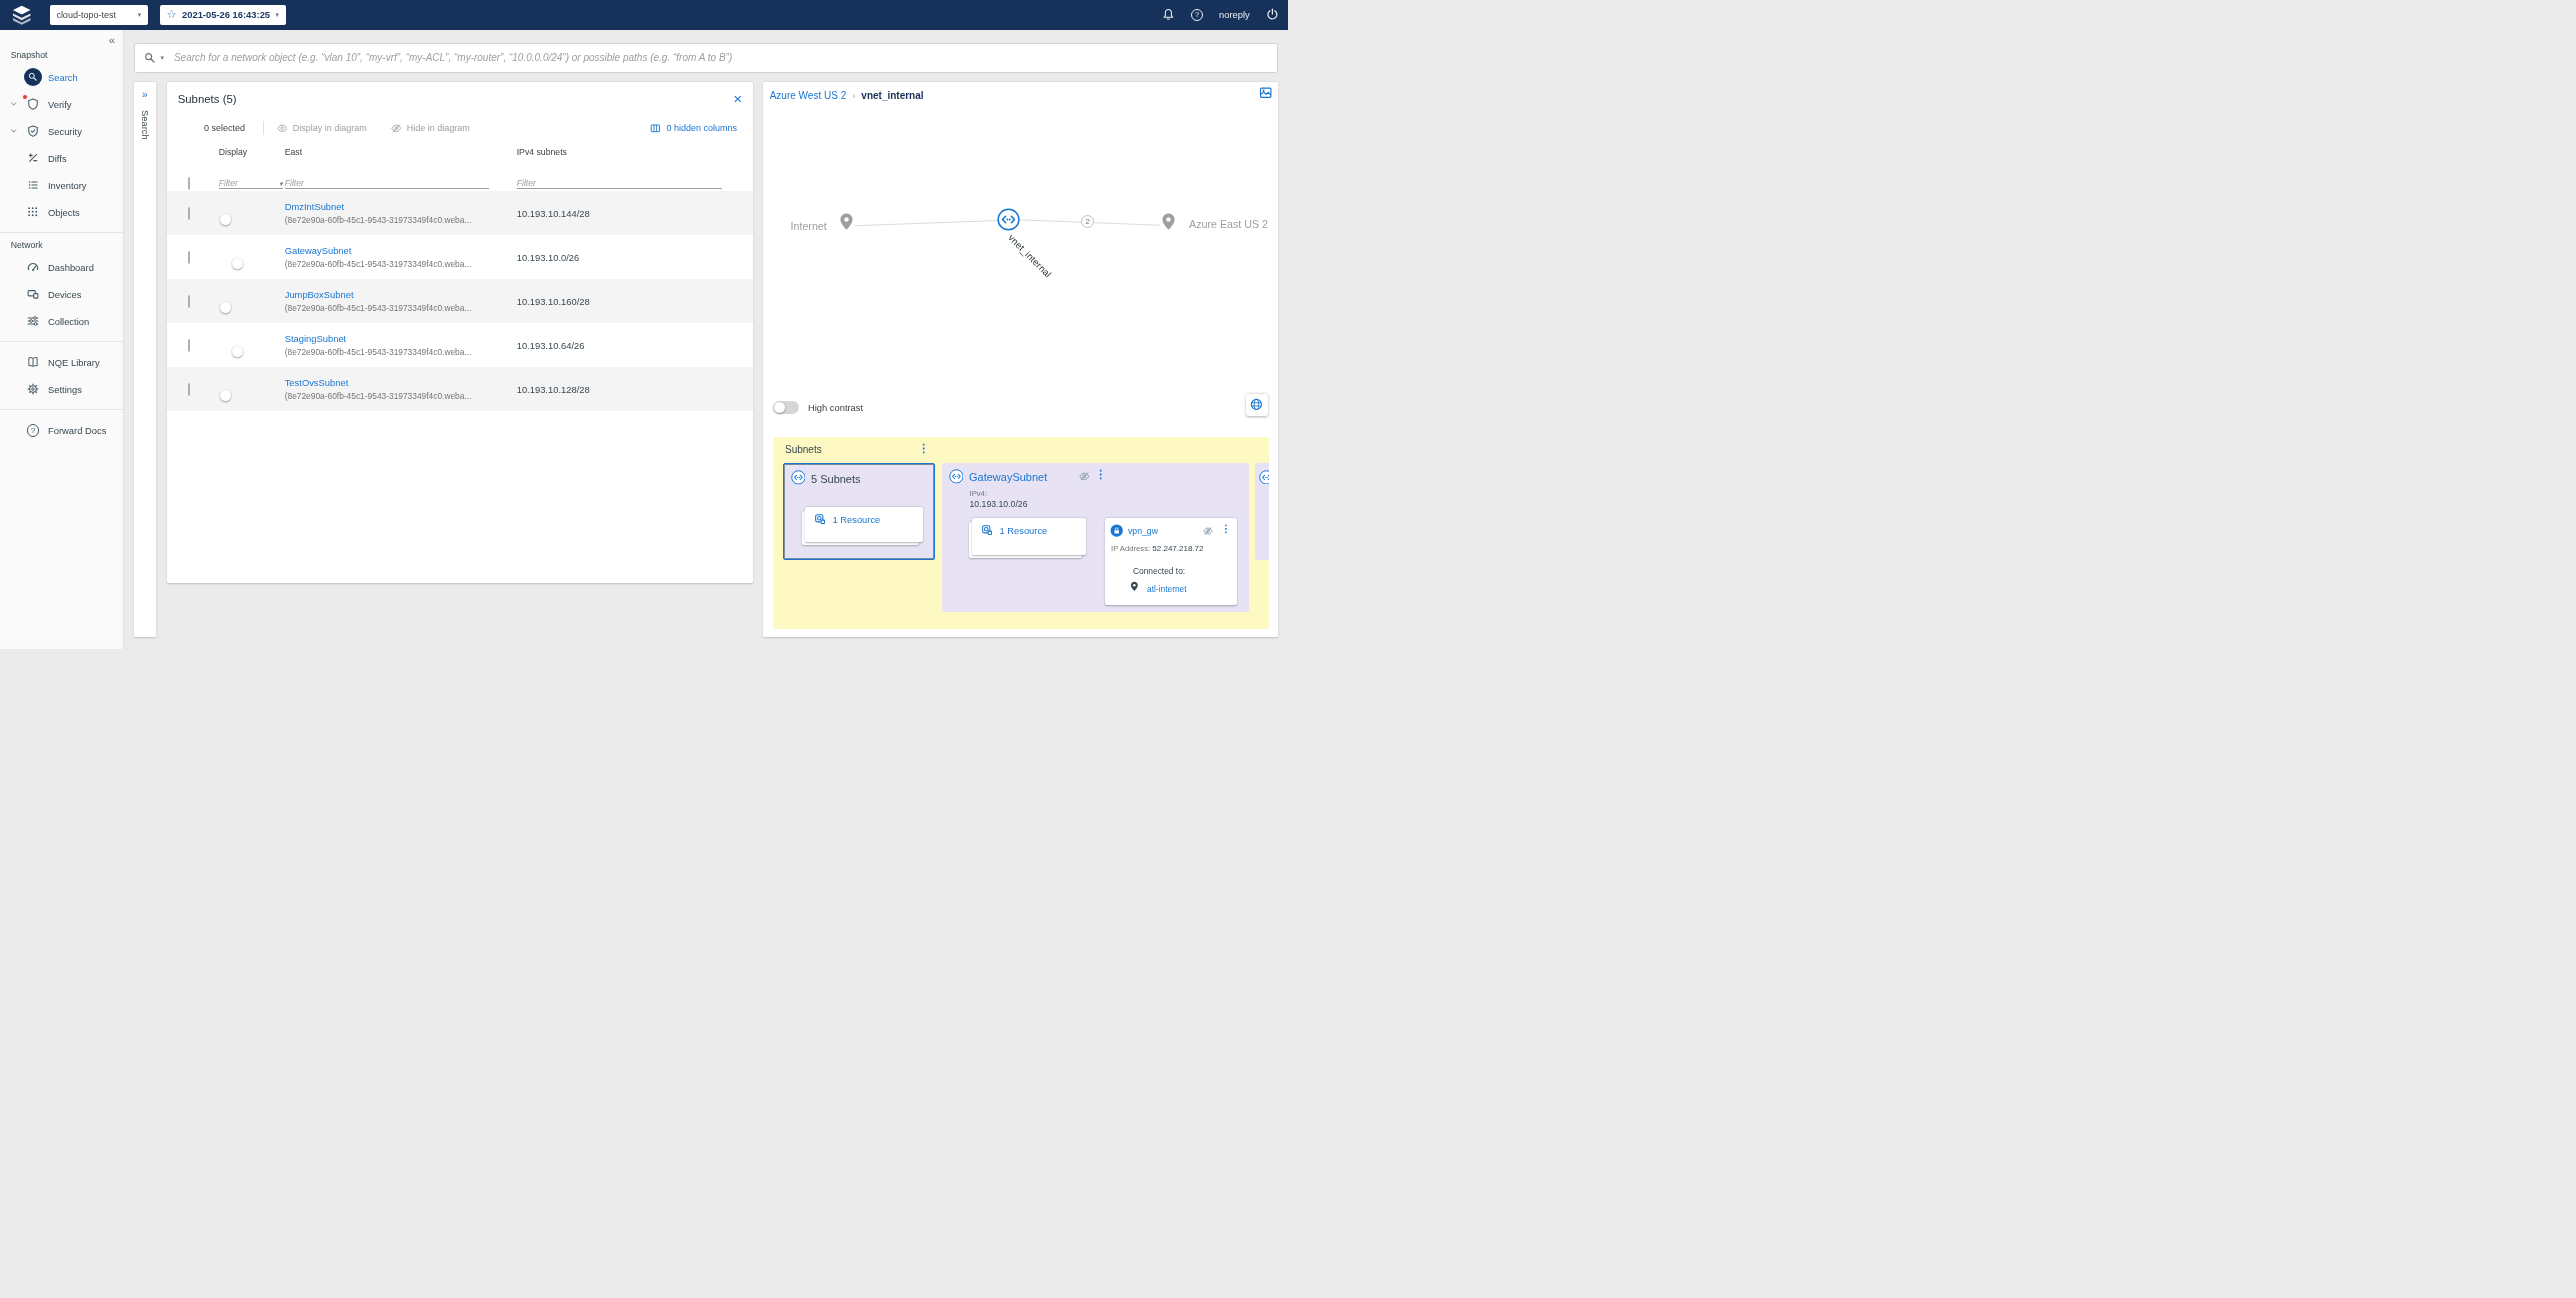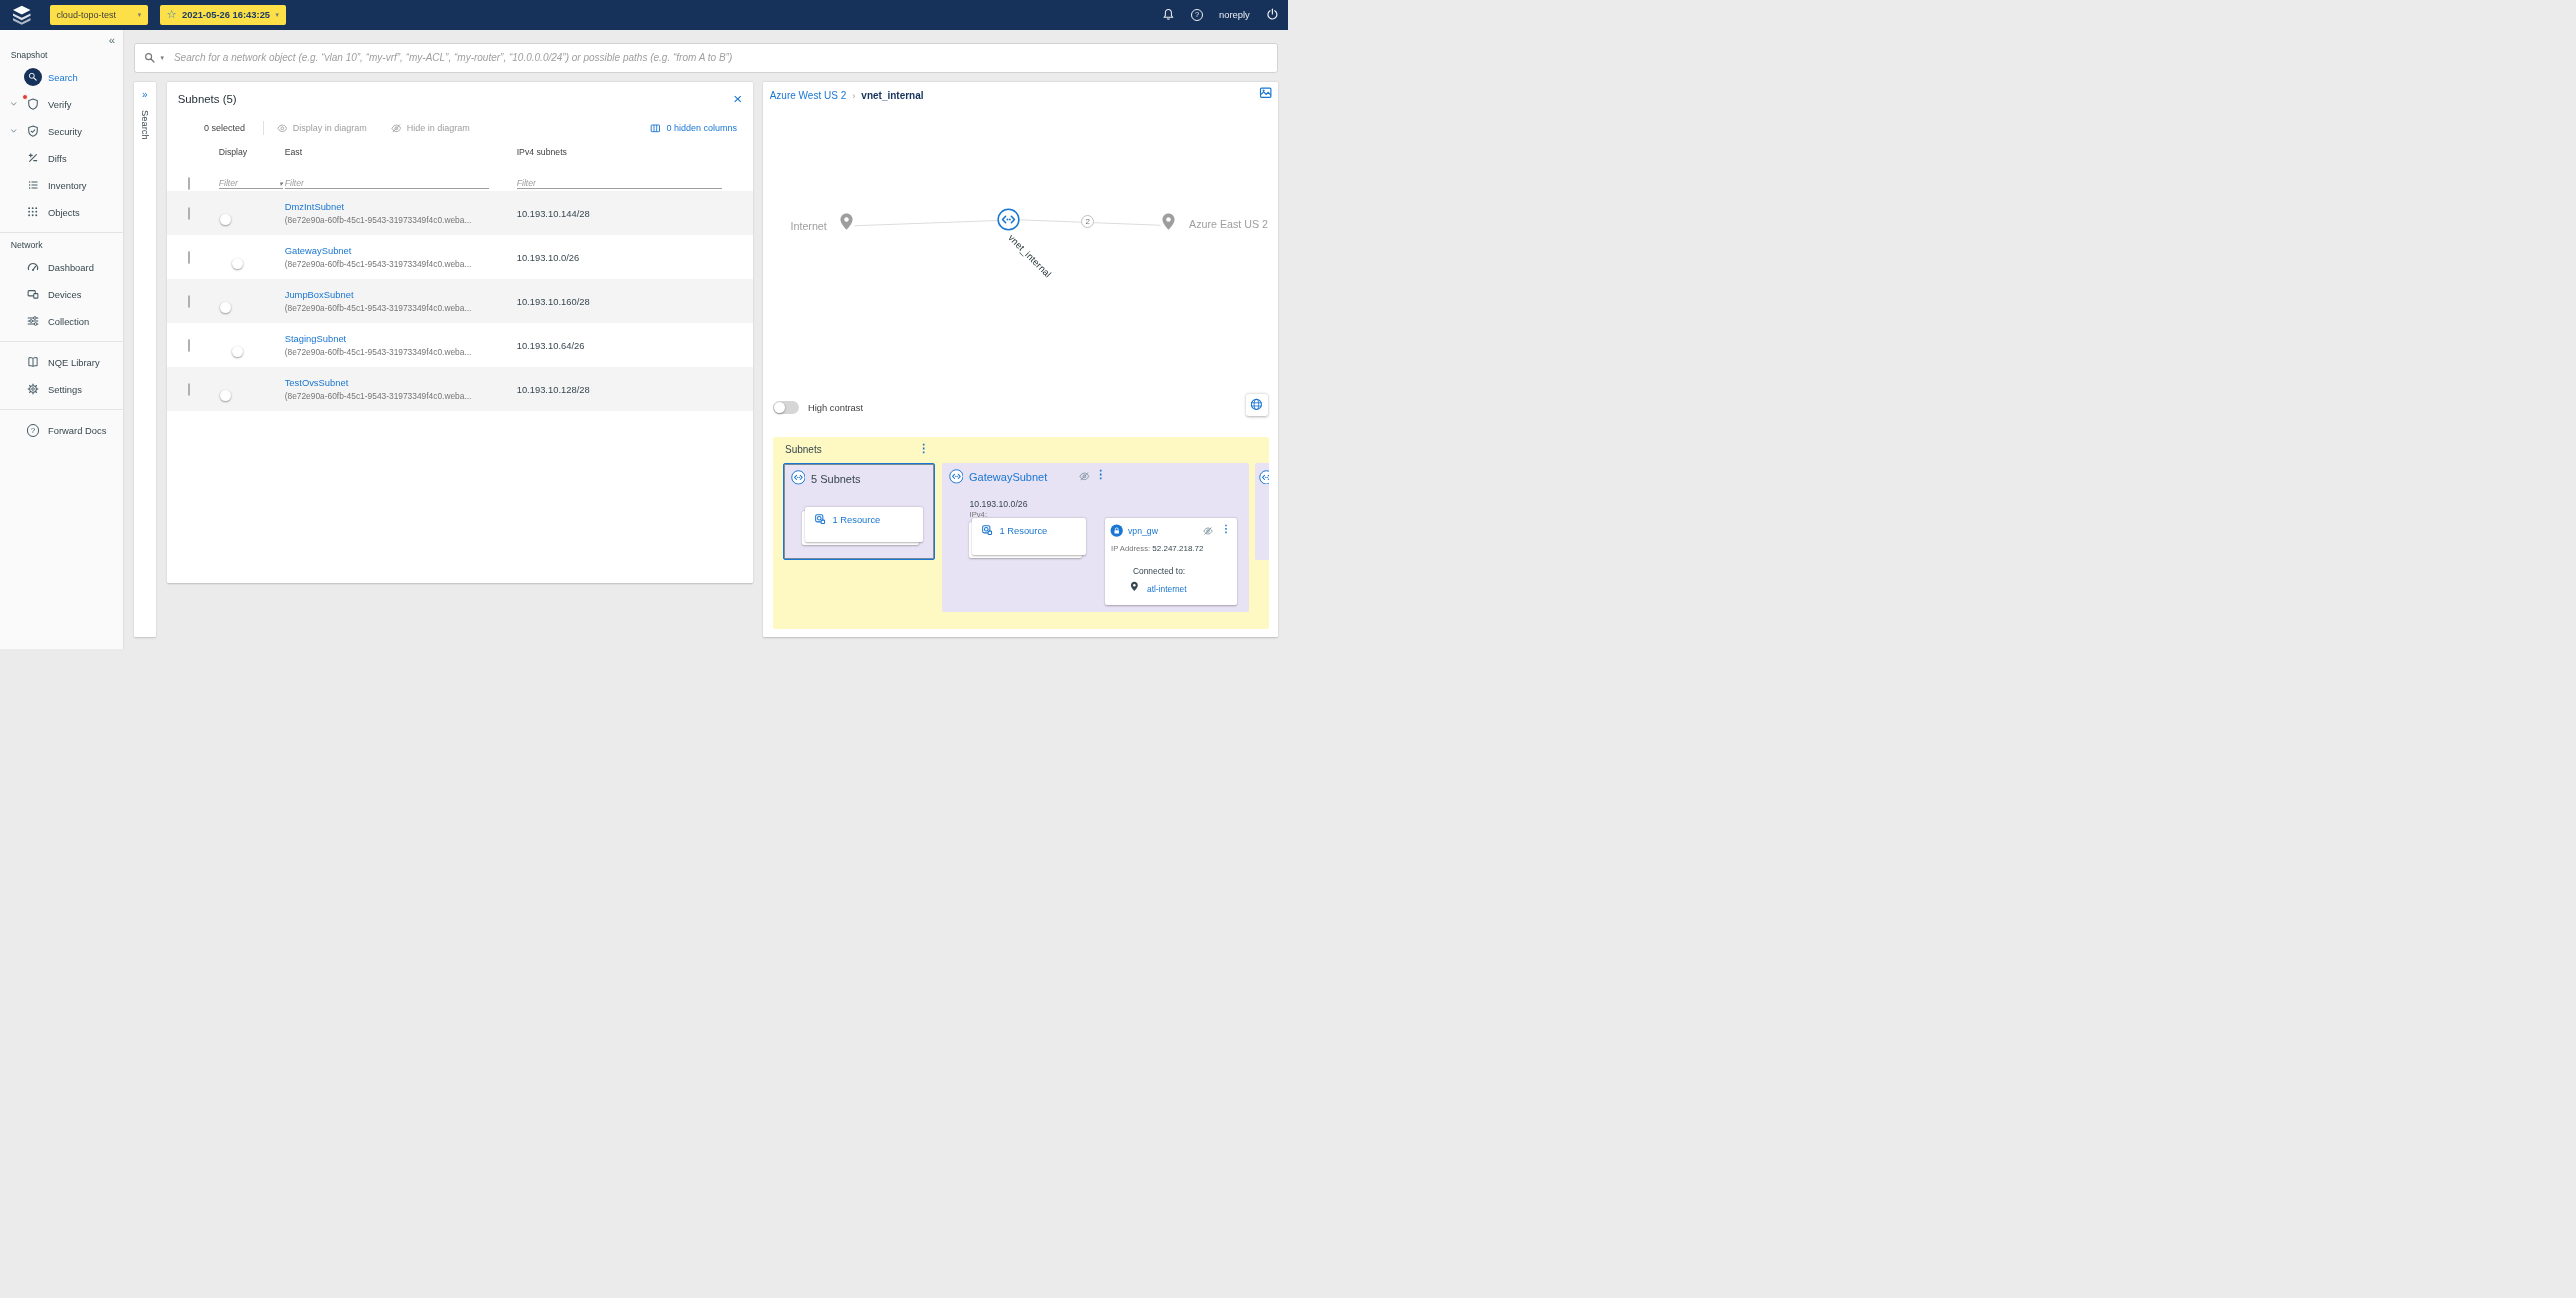--- a/index.html
+++ b/index.html
@@ -15,7 +15,7 @@
   .topbar { position:absolute; top:0; left:0; right:0; height:29.5px; background:#16325b;
             display:flex; align-items:center; padding:0 9.4px; }
   .logo { width:21.5px; height:21.5px; margin-left:1.3px; cursor:pointer; }
-  .pill { height:19.5px; background:#fde047; border-radius:2px; display:flex; align-items:center;
+  .pill { height:19.5px; background:#ffffff; border-radius:2px; display:flex; align-items:center;
           padding:0 6.7px; cursor:pointer; }
   .net-pill { margin-left:17.5px; width:98px; justify-content:space-between; font-size:9px; color:#424242; }
   .snap-pill { margin-left:12px; gap:5.4px; }

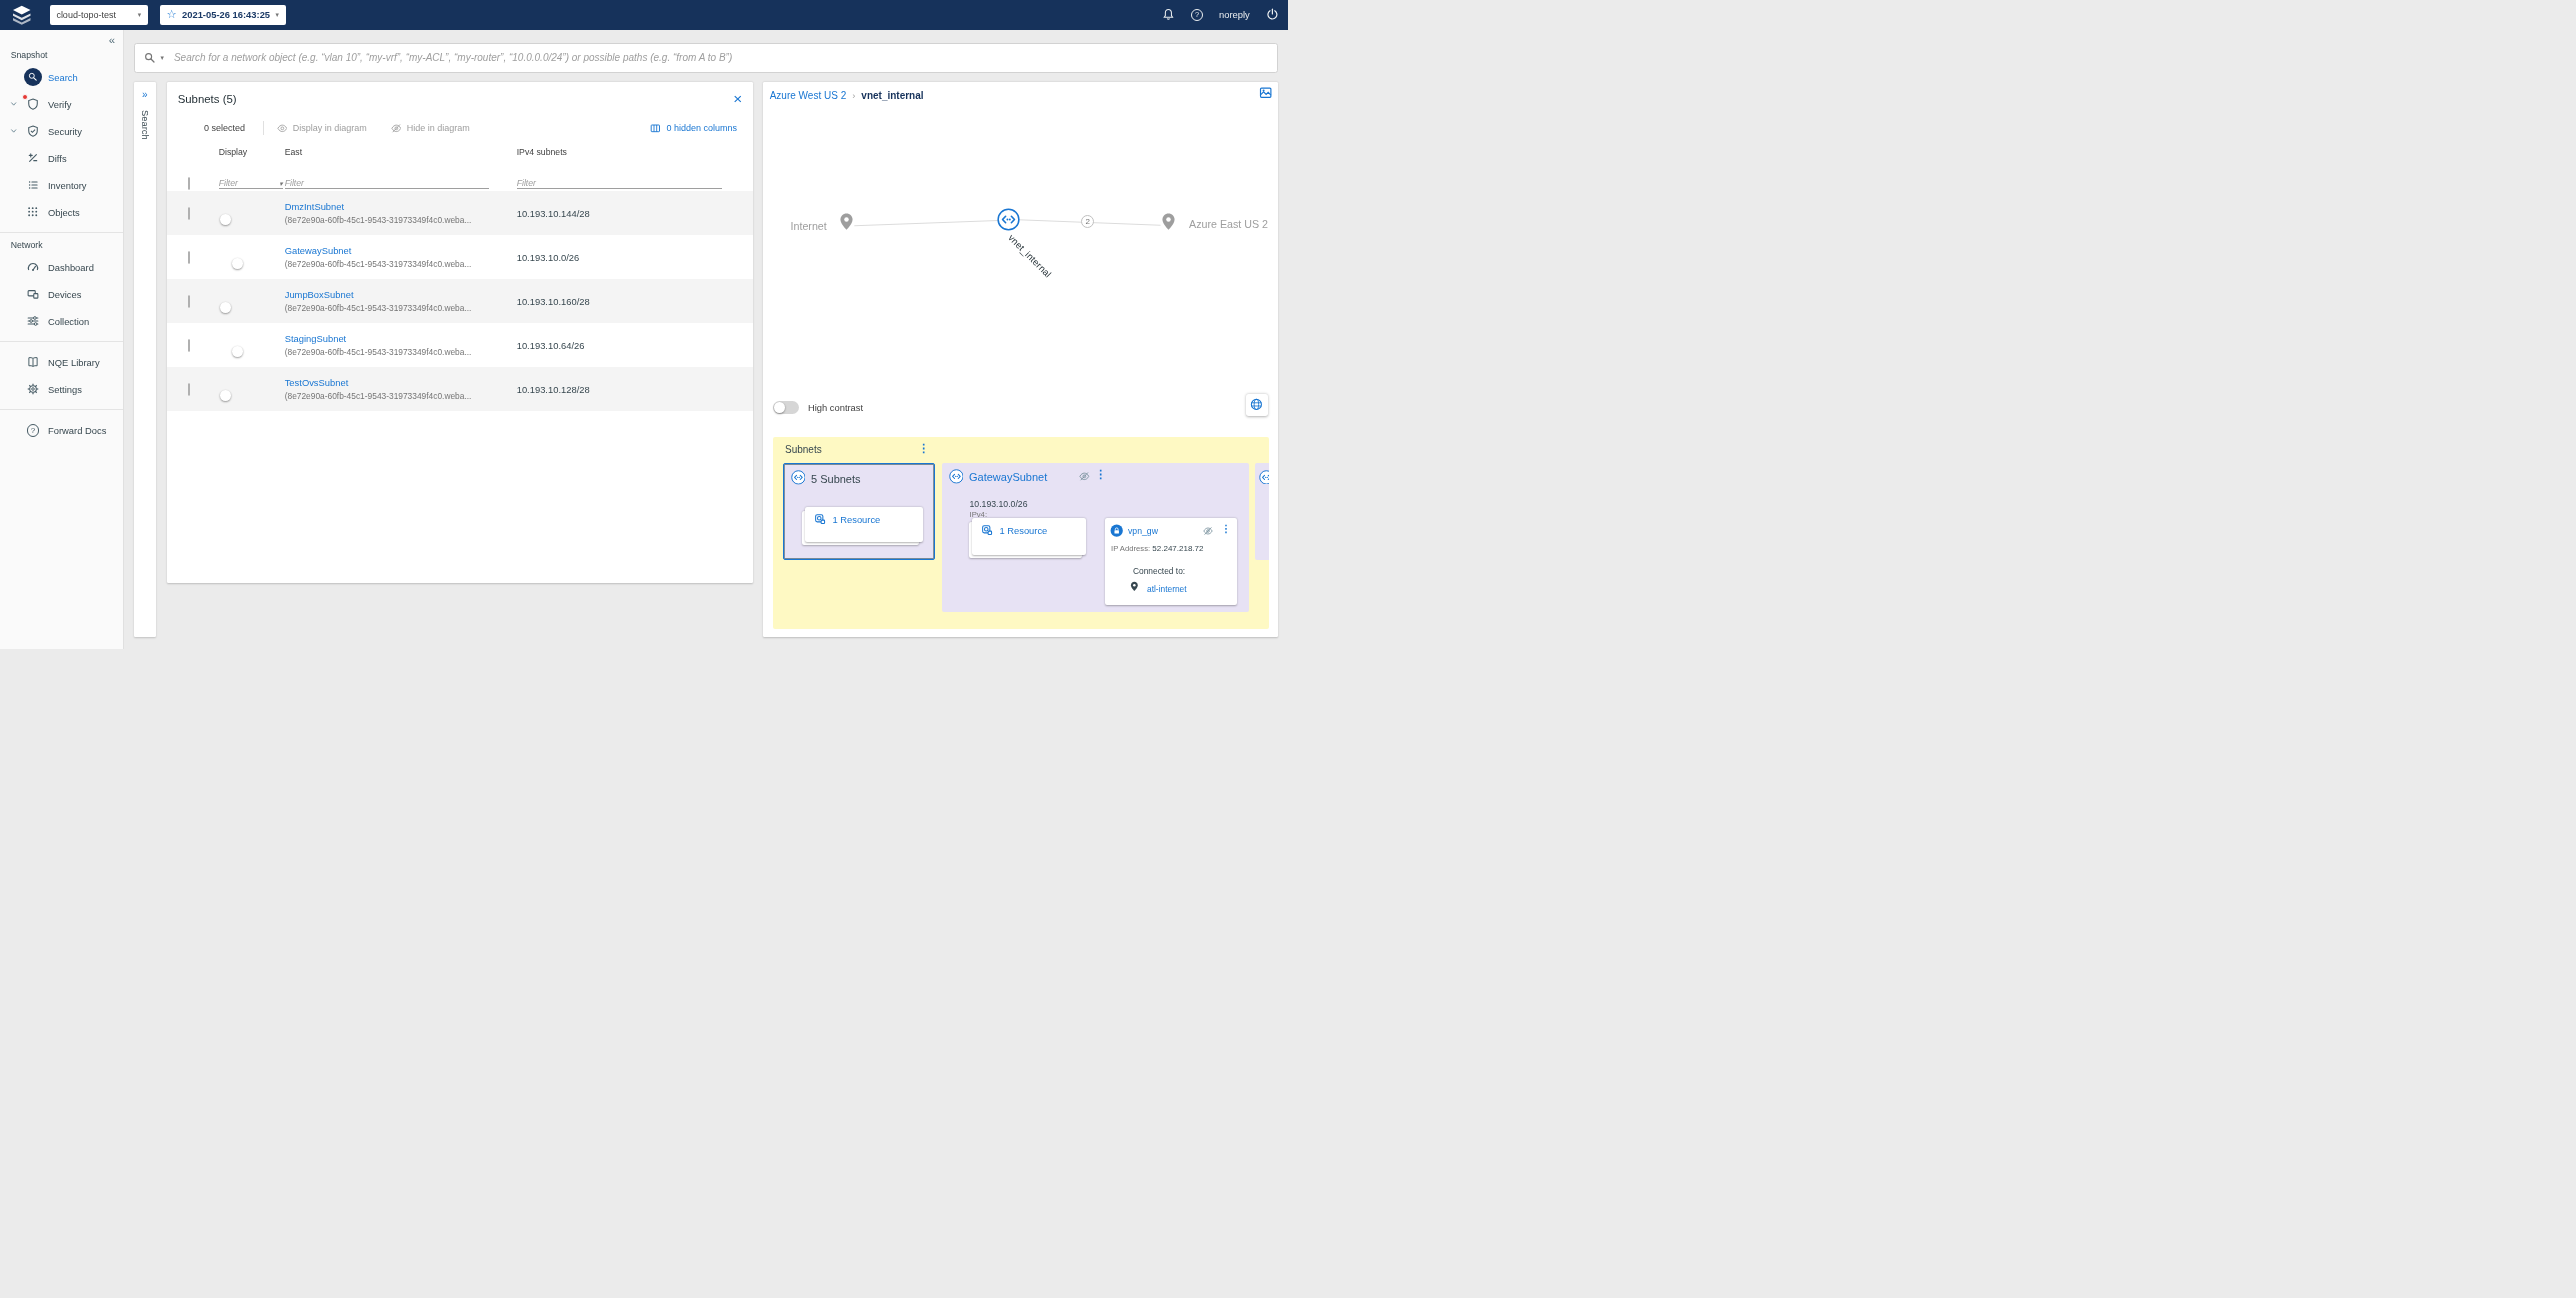--- a/index.html
+++ b/index.html
@@ -141,7 +141,7 @@
   .deck::before { content:""; position:absolute; left:-3.4px; top:4px; right:4px; bottom:-3.4px; background:#fff;
                   border-radius:2px; box-shadow:0 0.7px 2px rgba(0,0,0,.28); z-index:-1; }
   .res-row { display:flex; align-items:center; gap:6px; padding:6px 0 0 9.4px; color:#1976d2; font-size:9.4px; }
-  .ip4l { position:absolute; left:27.5px; top:26px; font-size:7.7px; color:#757575;margin-top:21px; }
+  .ip4l { position:absolute; left:27.5px; top:26px; font-size:7.7px; color:#757575; }
   .ip4v { position:absolute; left:27.5px; top:36px; font-size:8.7px; color:#37474f; }
   .vpn-card { position:absolute; left:163px; top:55px; width:132px; height:87px; background:#fff;
               border-radius:2px; box-shadow:0 0.7px 2px rgba(0,0,0,.3); cursor:pointer; }

